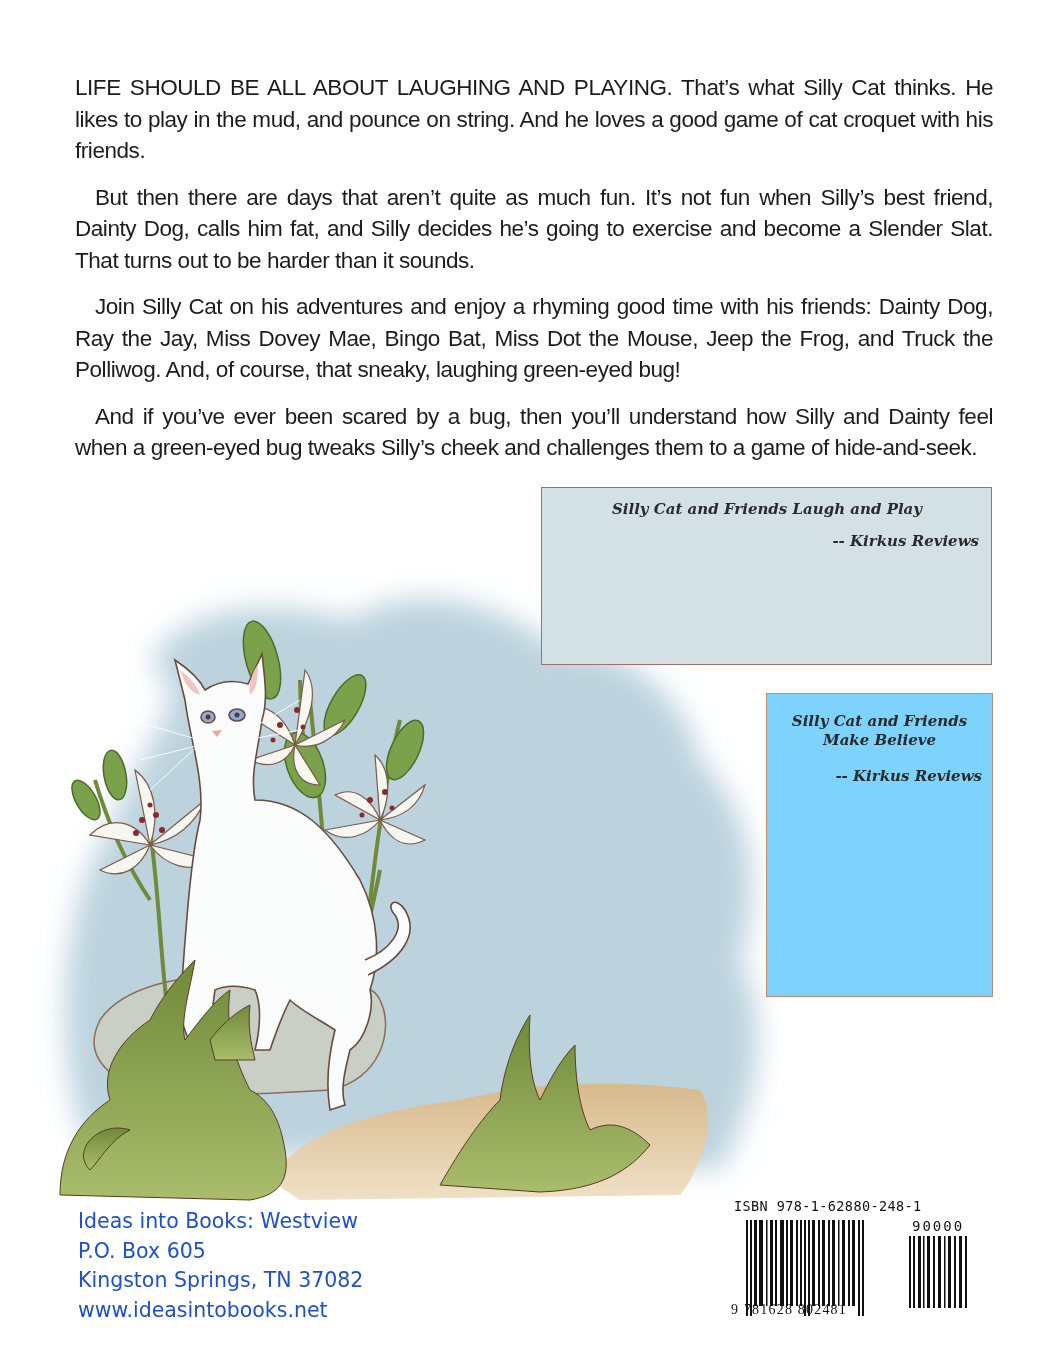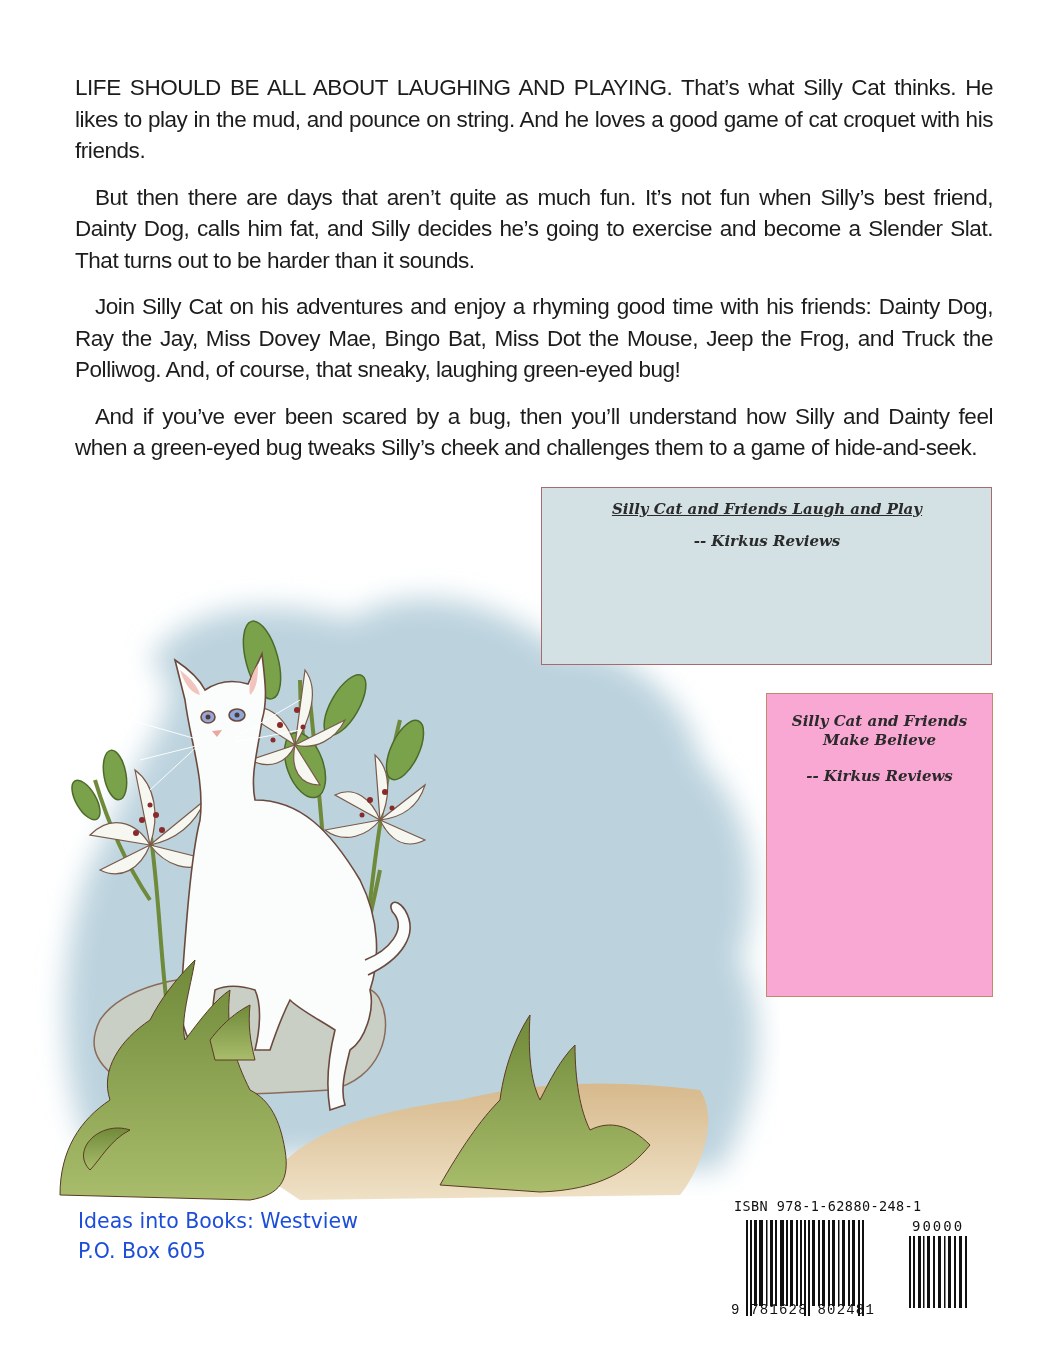--- a/index.html
+++ b/index.html
@@ -30,7 +30,7 @@
     background: #d3e1e5; padding: 12px 12px 0 13px;
     font-family: "DejaVu Serif", serif;
   }
-  .review-1 .r-title { margin-bottom: 13px; text-decoration: underline; }
+  .review-1 .r-title { margin-bottom: 13px; }
   .review-2 {
     left: 766px; top: 693px; width: 227px; height: 304px;
     background: #f9a8d4; padding: 18px 10px 0 10px; border-color: #c28a6a;

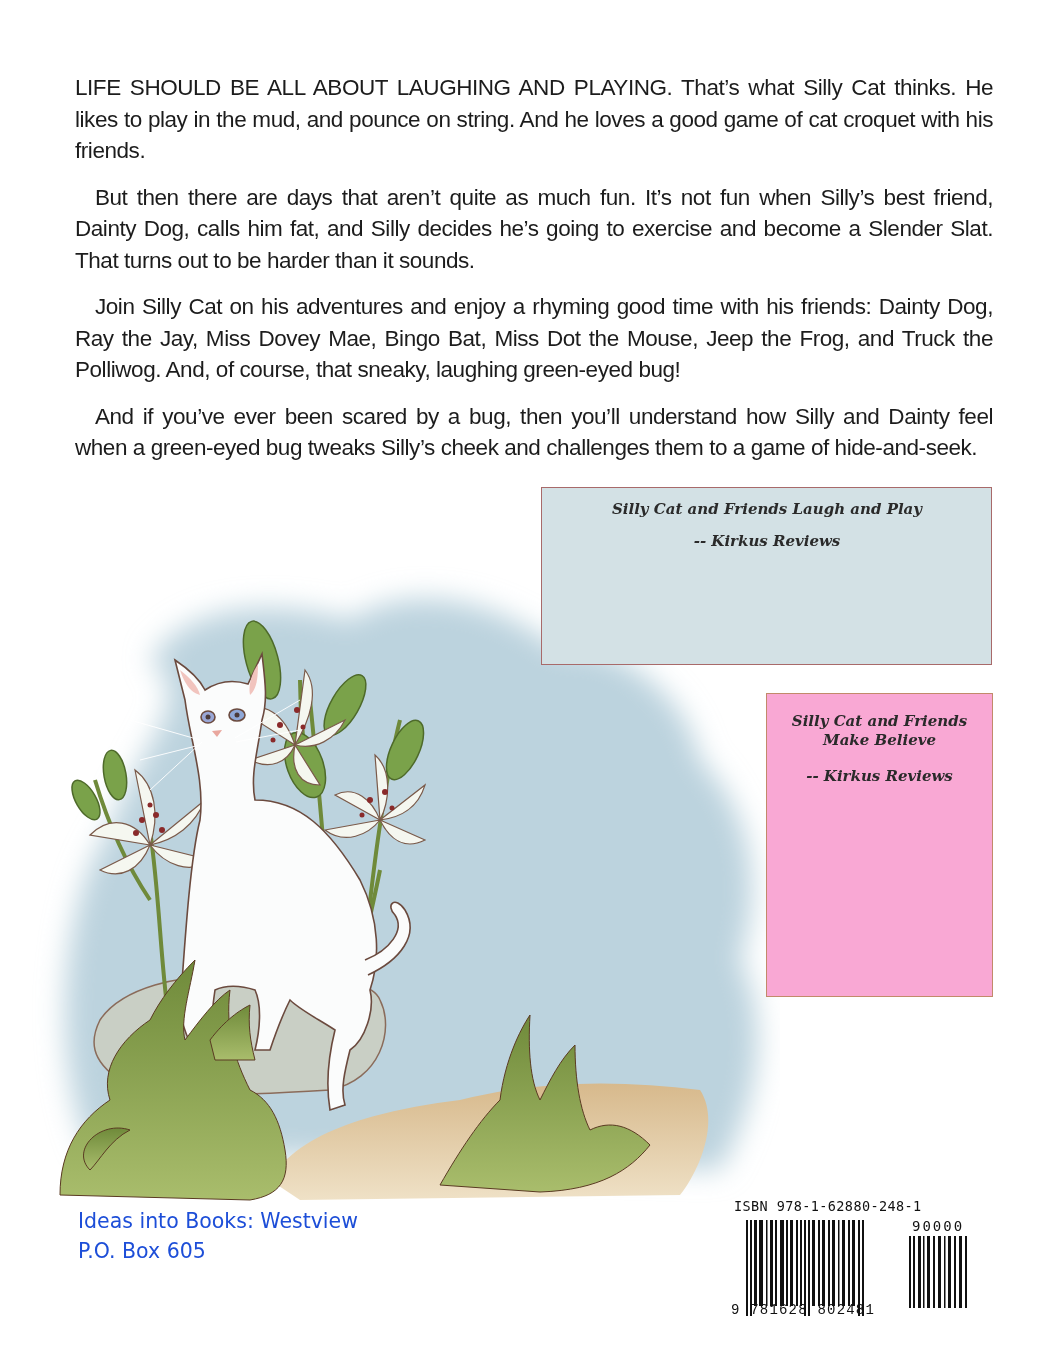--- a/index.html
+++ b/index.html
@@ -23,7 +23,7 @@
   }
   .review .r-title { font-style: italic; font-weight: bold; text-align: center; font-size: 15px; line-height: 19px; }
   .review .r-quote { font-weight: bold; font-size: 15px; line-height: 19.5px; }
-  .review .r-source { font-style: italic; font-weight: bold; text-align: center; font-size: 15px; line-height: 19px; }
+  .review .r-source { font-style: italic; font-weight: bold; text-align: right; font-size: 15px; line-height: 19px; }
 
   .review-1 {
     left: 541px; top: 487px; width: 451px; height: 178px;

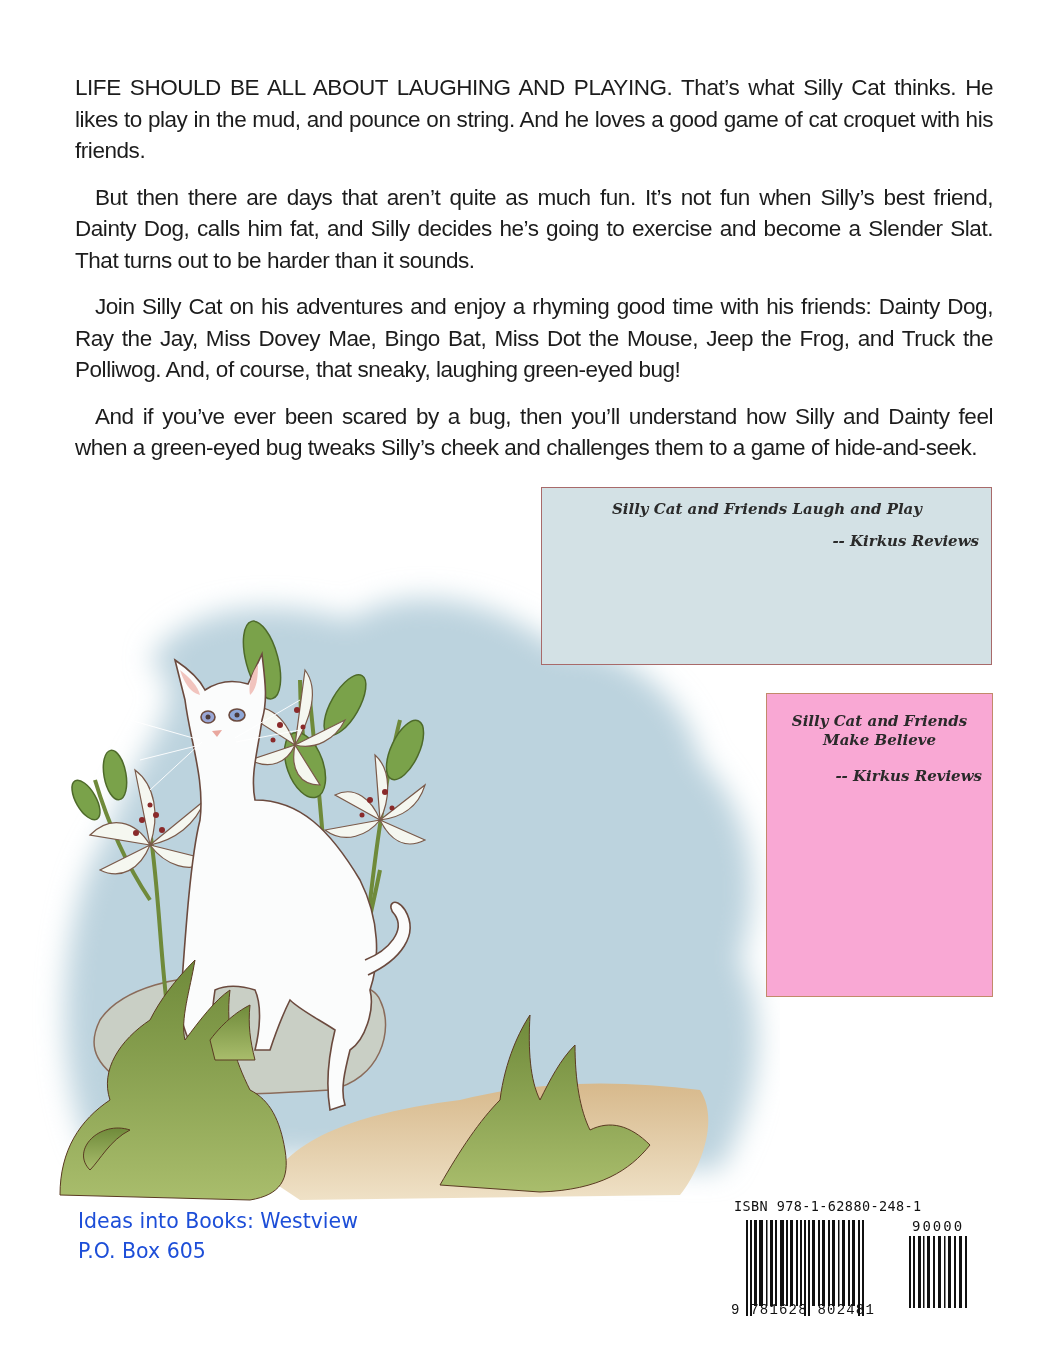--- a/index.html
+++ b/index.html
@@ -33,7 +33,7 @@
   .review-1 .r-title { margin-bottom: 13px; }
   .review-2 {
     left: 766px; top: 693px; width: 227px; height: 304px;
-    background: #f9a8d4; padding: 18px 10px 0 10px; border-color: #c28a6a;
+    background: #7dd3fc; padding: 18px 10px 0 10px; border-color: #c28a6a;
   }
   .review-2 .r-title { margin-bottom: 17px; }
   .review-2 .r-quote { font-size: 14.5px; line-height: 21.5px; }

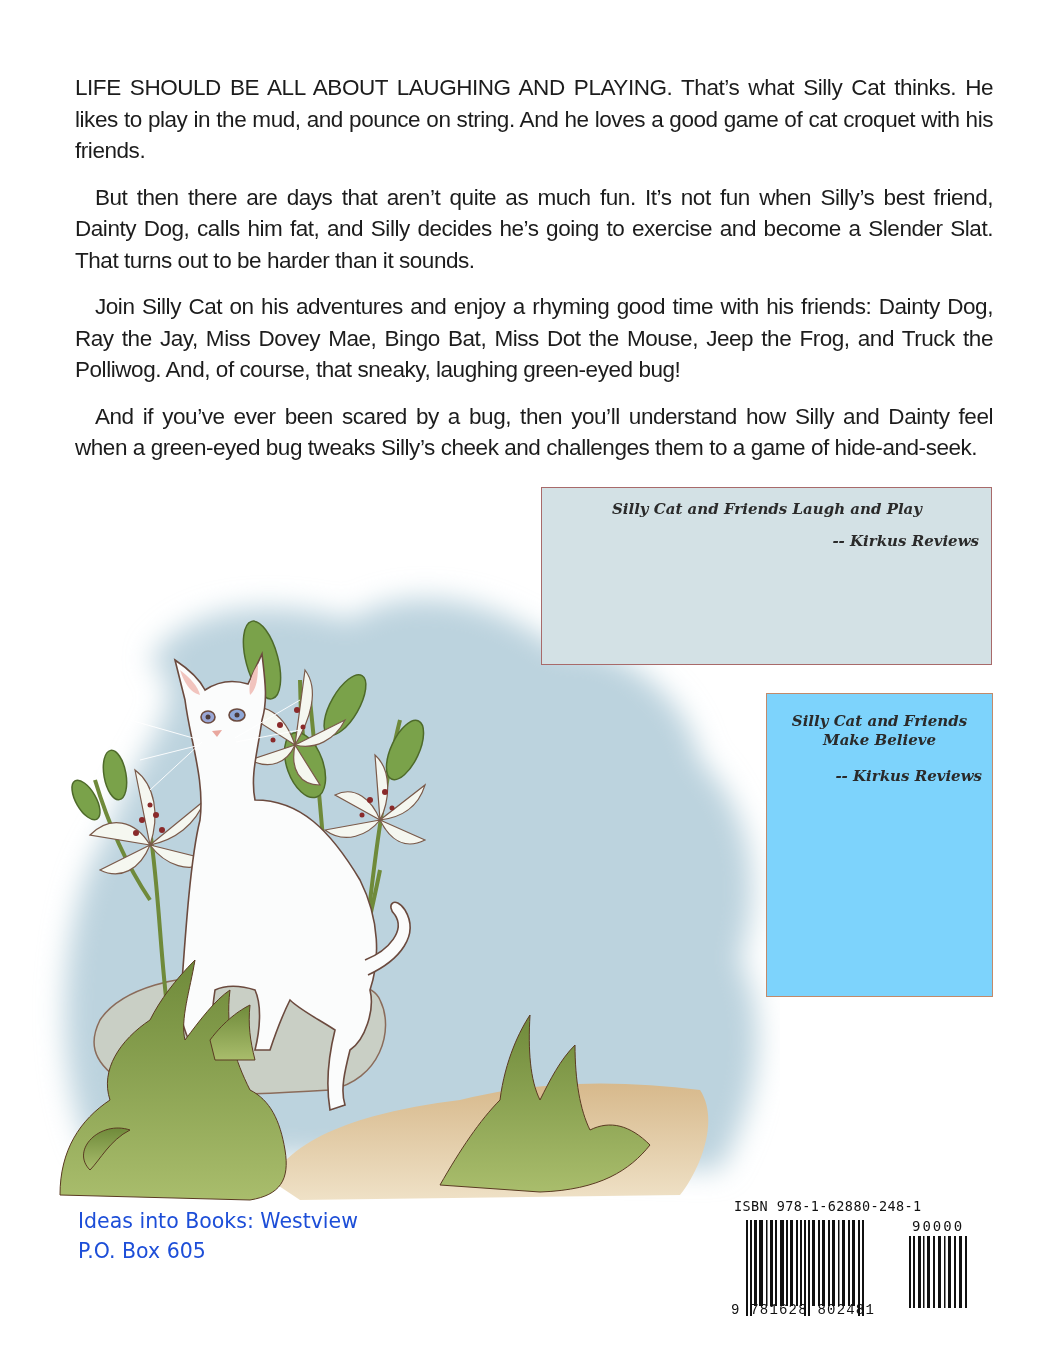--- a/index.html
+++ b/index.html
@@ -207,6 +207,7 @@
 <div class="publisher">
   <div>Ideas into Books: Westview</div>
   <div>P.O. Box 605</div>
+  <div>Kingston Springs, TN 37082</div>
 </div>
 
 <div class="barcode-block">

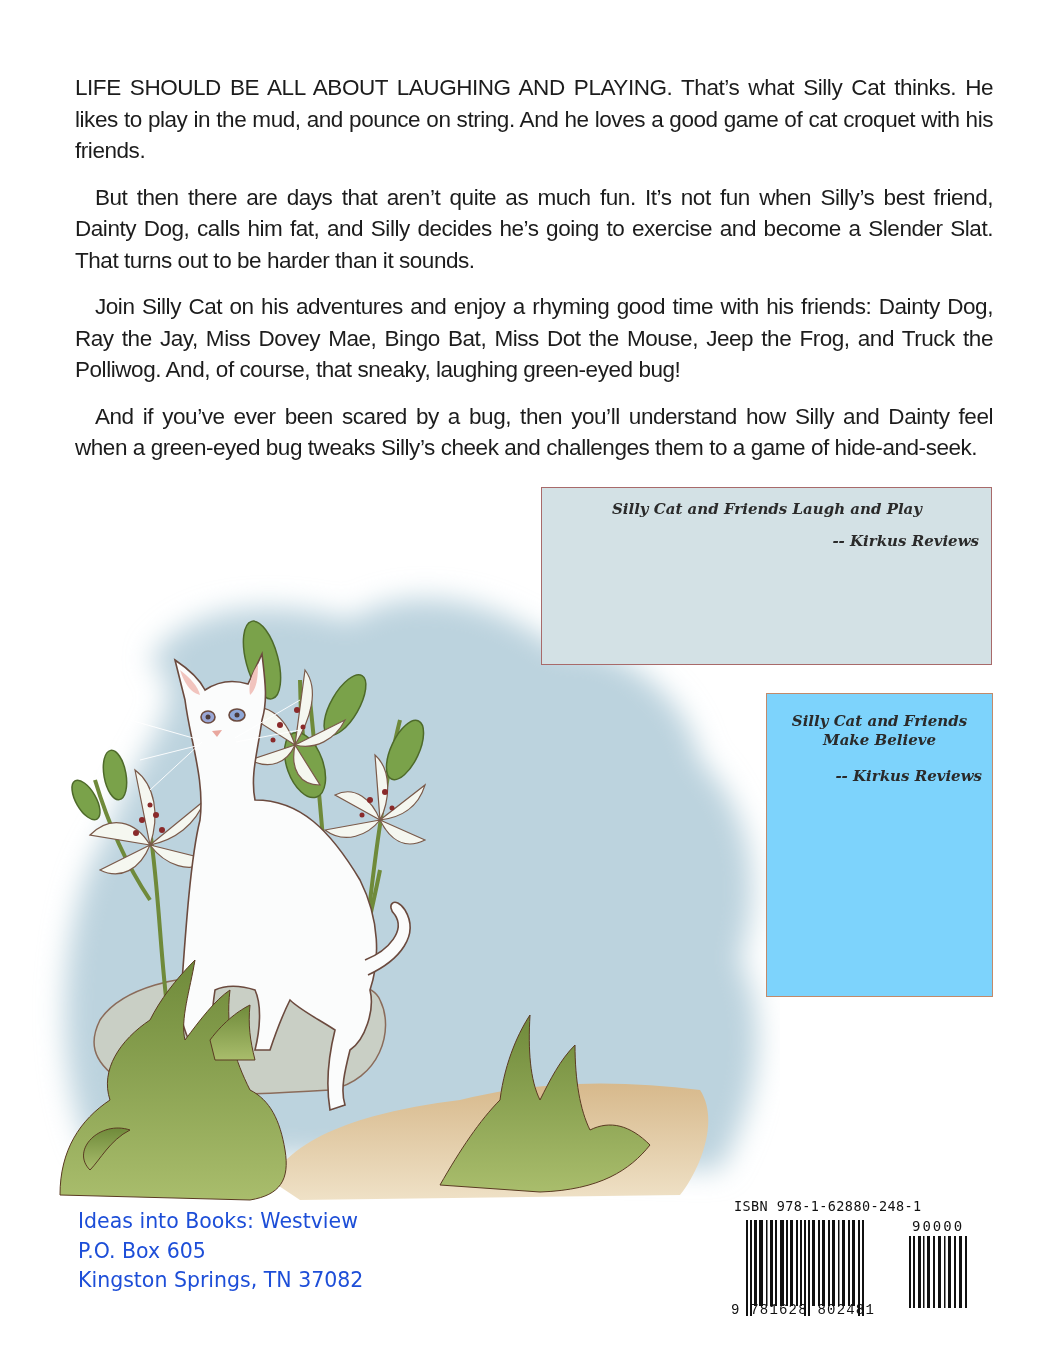--- a/index.html
+++ b/index.html
@@ -208,6 +208,7 @@
   <div>Ideas into Books: Westview</div>
   <div>P.O. Box 605</div>
   <div>Kingston Springs, TN 37082</div>
+  <div>www.ideasintobooks.net</div>
 </div>
 
 <div class="barcode-block">

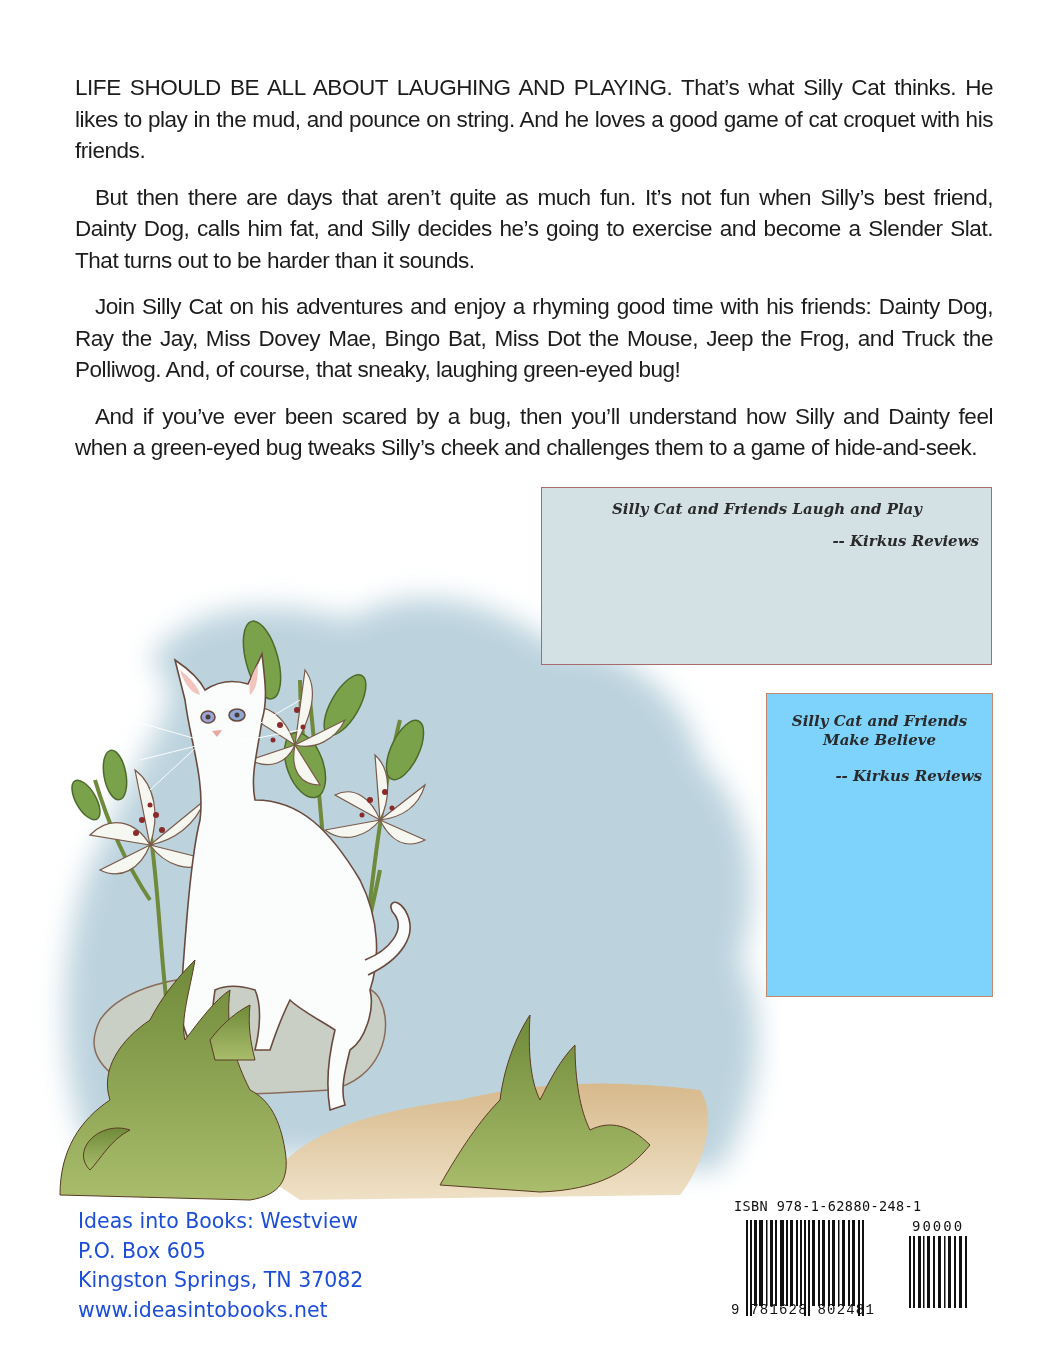--- a/index.html
+++ b/index.html
@@ -58,7 +58,7 @@
   }
   .ean-text {
     position: absolute; left: 7px; top: 112px;
-    font-family: Liberation Mono, monospace; font-size: 14px; letter-spacing: 1.2px; color: #111;
+    font-family: Liberation Serif, serif; font-size: 14px; letter-spacing: 1.2px; color: #111;
   }
   .bars { position: absolute; }
 </style>

